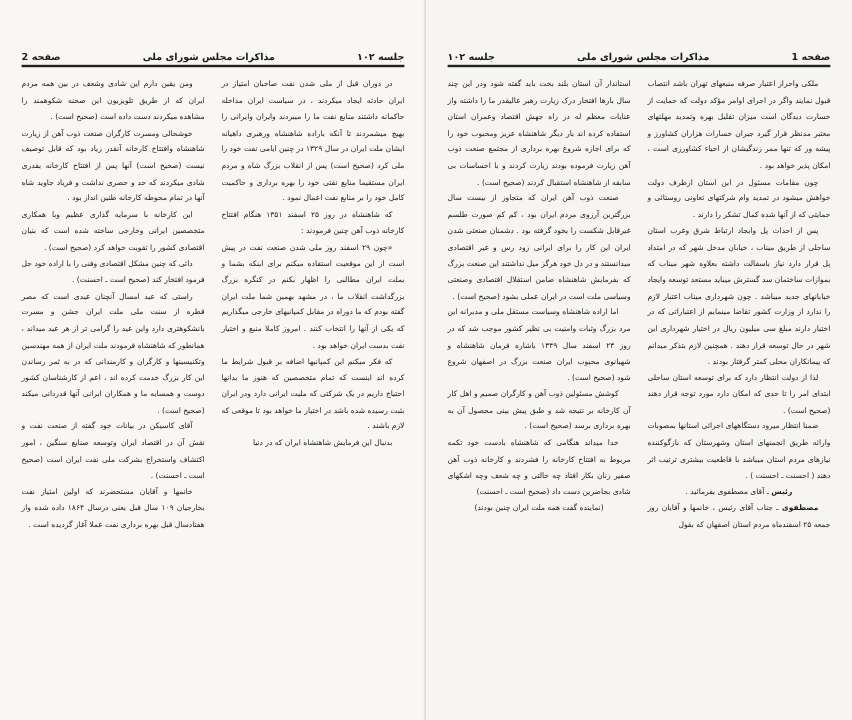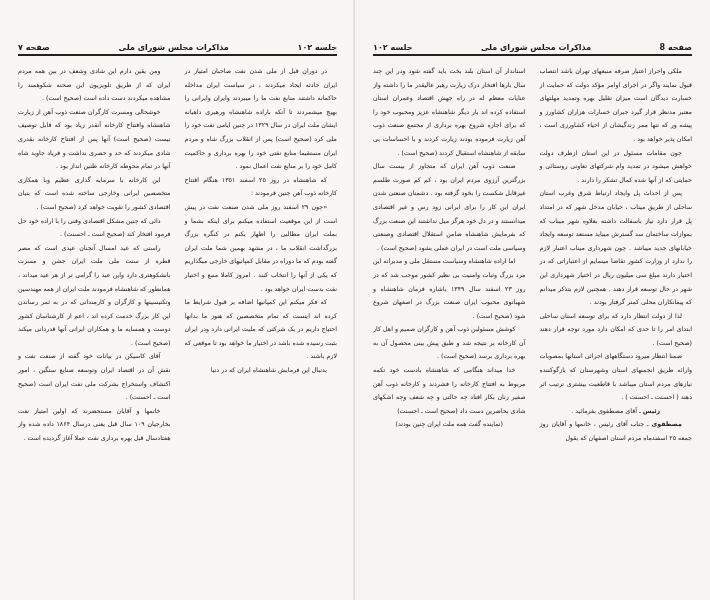--- a/index.html
+++ b/index.html
@@ -32,7 +32,7 @@
     <div class="header">
       <span>جلسه ۱۰۲</span>
       <span>مذاکرات مجلس شورای ملی</span>
-      <span>صفحه ۷</span>
+      <span>صفحه 2</span>
     </div>
     <div class="columns">
 

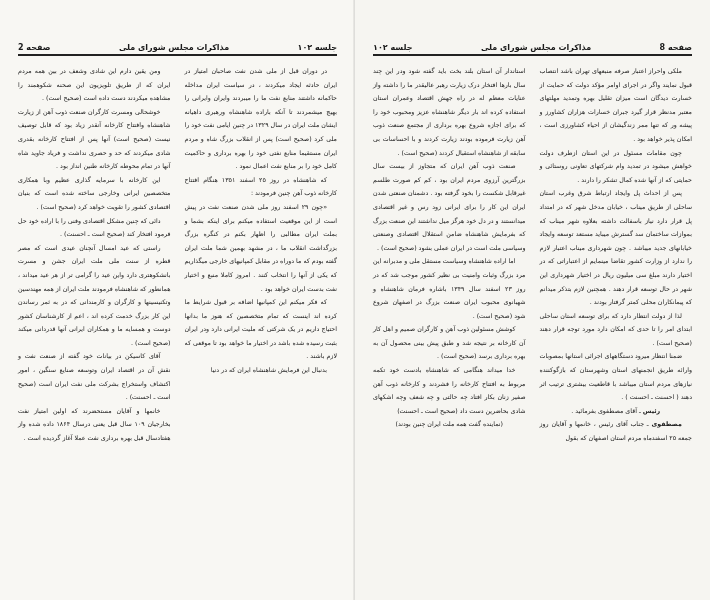--- a/index.html
+++ b/index.html
@@ -60,7 +60,7 @@
 
   <div class="page right">
     <div class="header">
-      <span>صفحه 8</span>
+      <span>صفحه 1</span>
       <span>مذاکرات مجلس شورای ملی</span>
       <span>جلسه ۱۰۲</span>
     </div>

